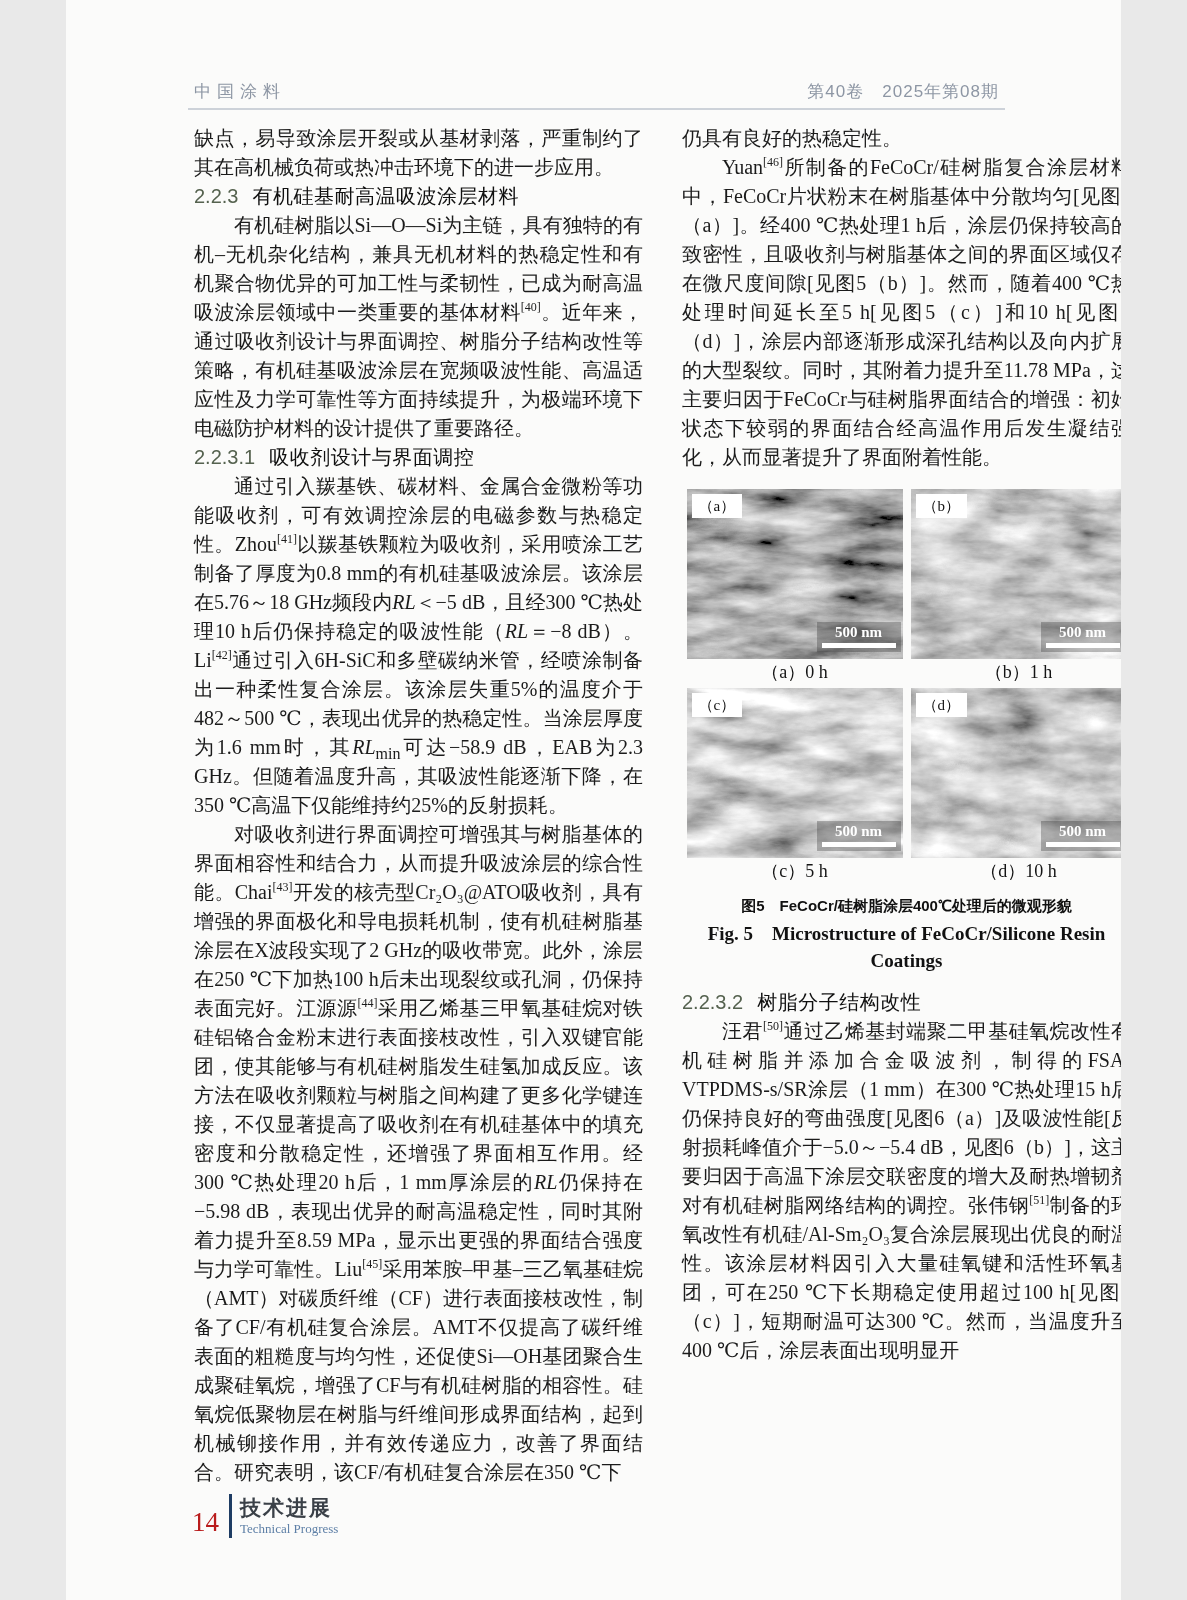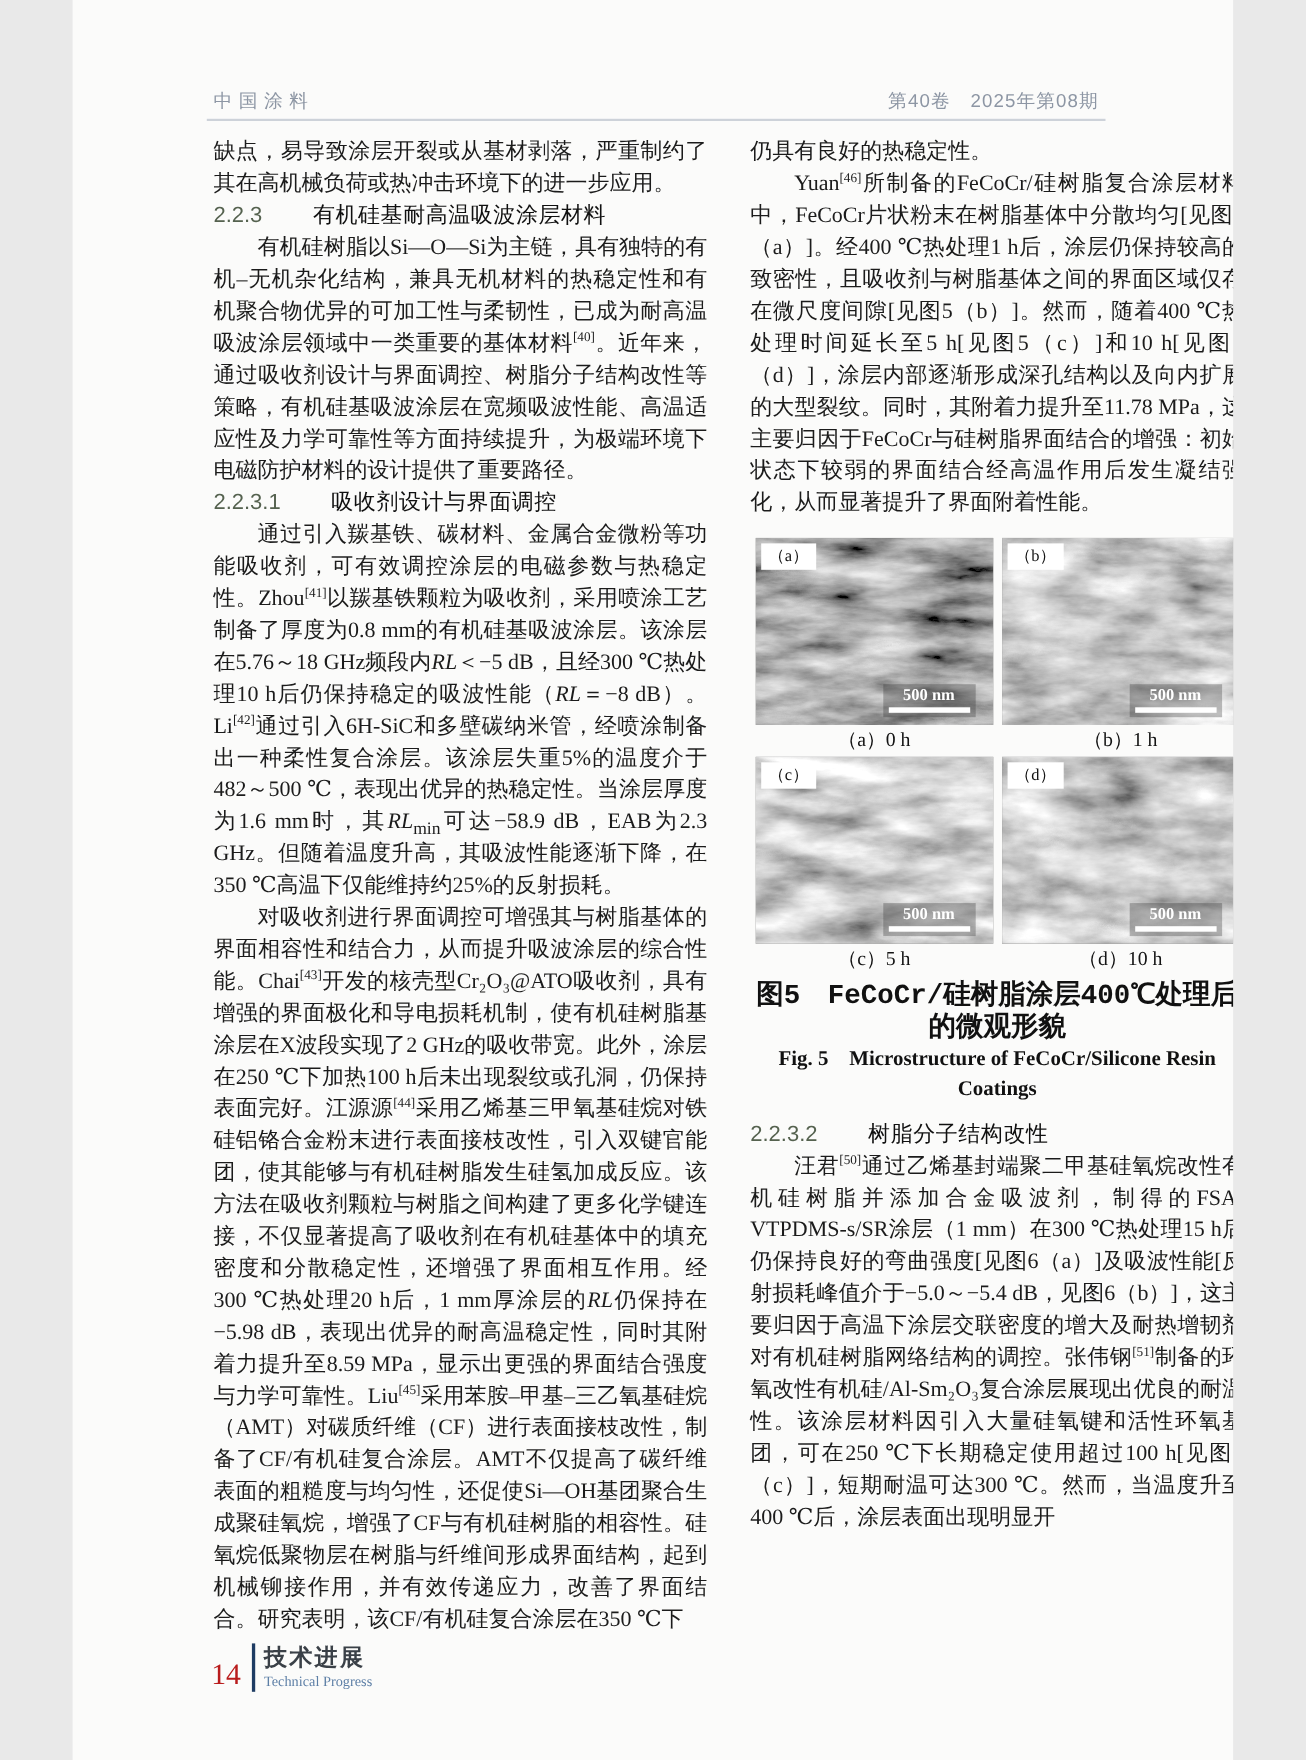--- a/index.html
+++ b/index.html
@@ -25,7 +25,7 @@
   .sec-h{margin:0;font-size:20px;line-height:29px;font-weight:500;
          font-family:"Liberation Sans","DejaVu Sans",sans-serif;text-align:left;}
   .h-num{color:#55624f;margin-right:14px;}
-  .h-title{color:#101010;letter-spacing:0.5px;margin-left:32px;}
+  .h-title{color:#101010;letter-spacing:0.5px;}
 
   
   .fig{margin:0;padding:0;}

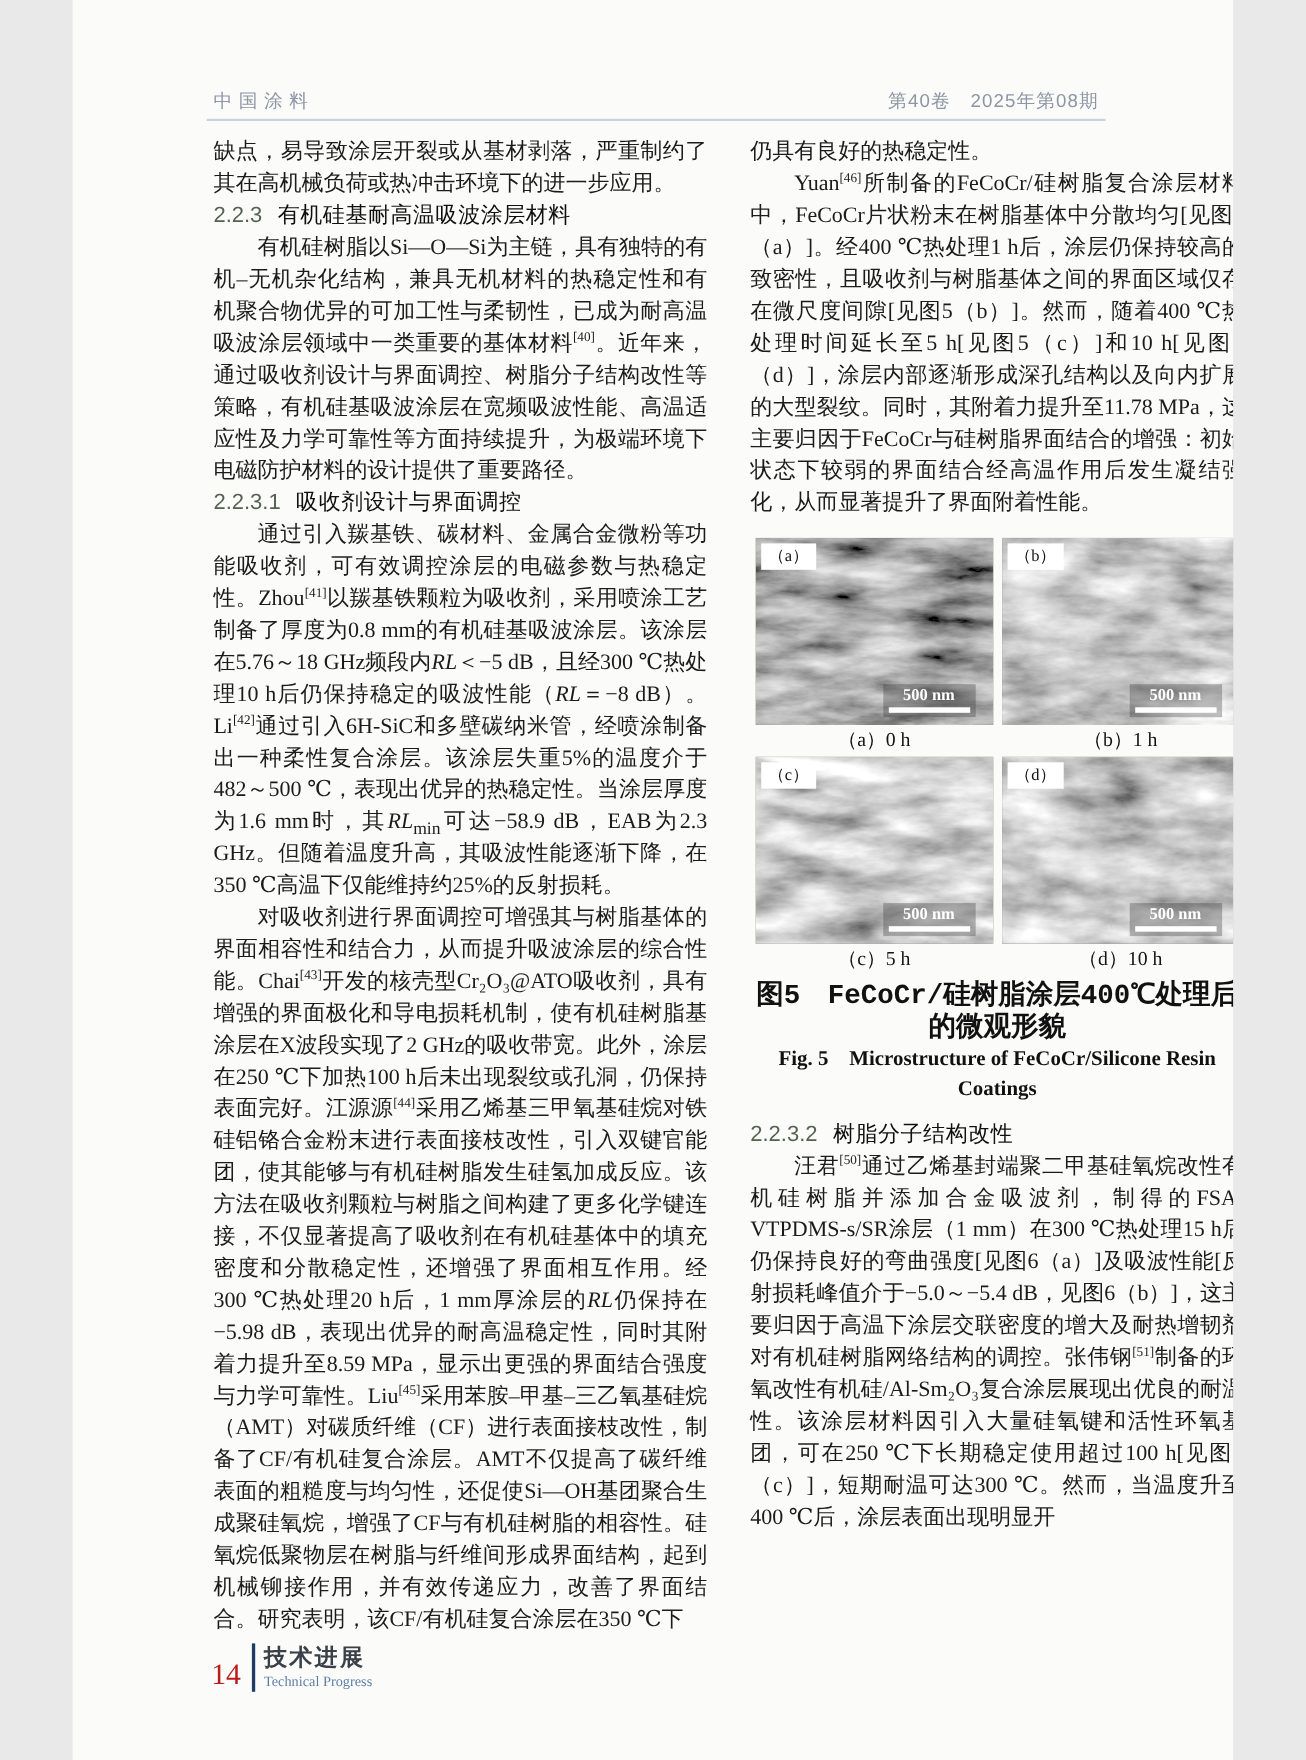--- a/index.html
+++ b/index.html
@@ -35,7 +35,7 @@
   .panel svg{display:block;width:216px;height:170px;}
   .p-label{position:absolute;top:5px;left:5px;background:#ffffff;color:#111;
            font-size:15px;line-height:24px;padding:0 7px;}
-  .p-scale{position:absolute;right:16px;bottom:7px;padding:2px 5px 4px;
+  .p-scale{position:absolute;right:2px;bottom:7px;padding:2px 5px 4px;
            background:rgba(40,40,40,0.30);text-align:center;}
   .p-scale-text{display:block;color:#fff;font-weight:700;font-size:15px;line-height:17px;}
   .p-scale-bar{display:block;width:74px;height:5px;background:#fff;margin:2px auto 0;}

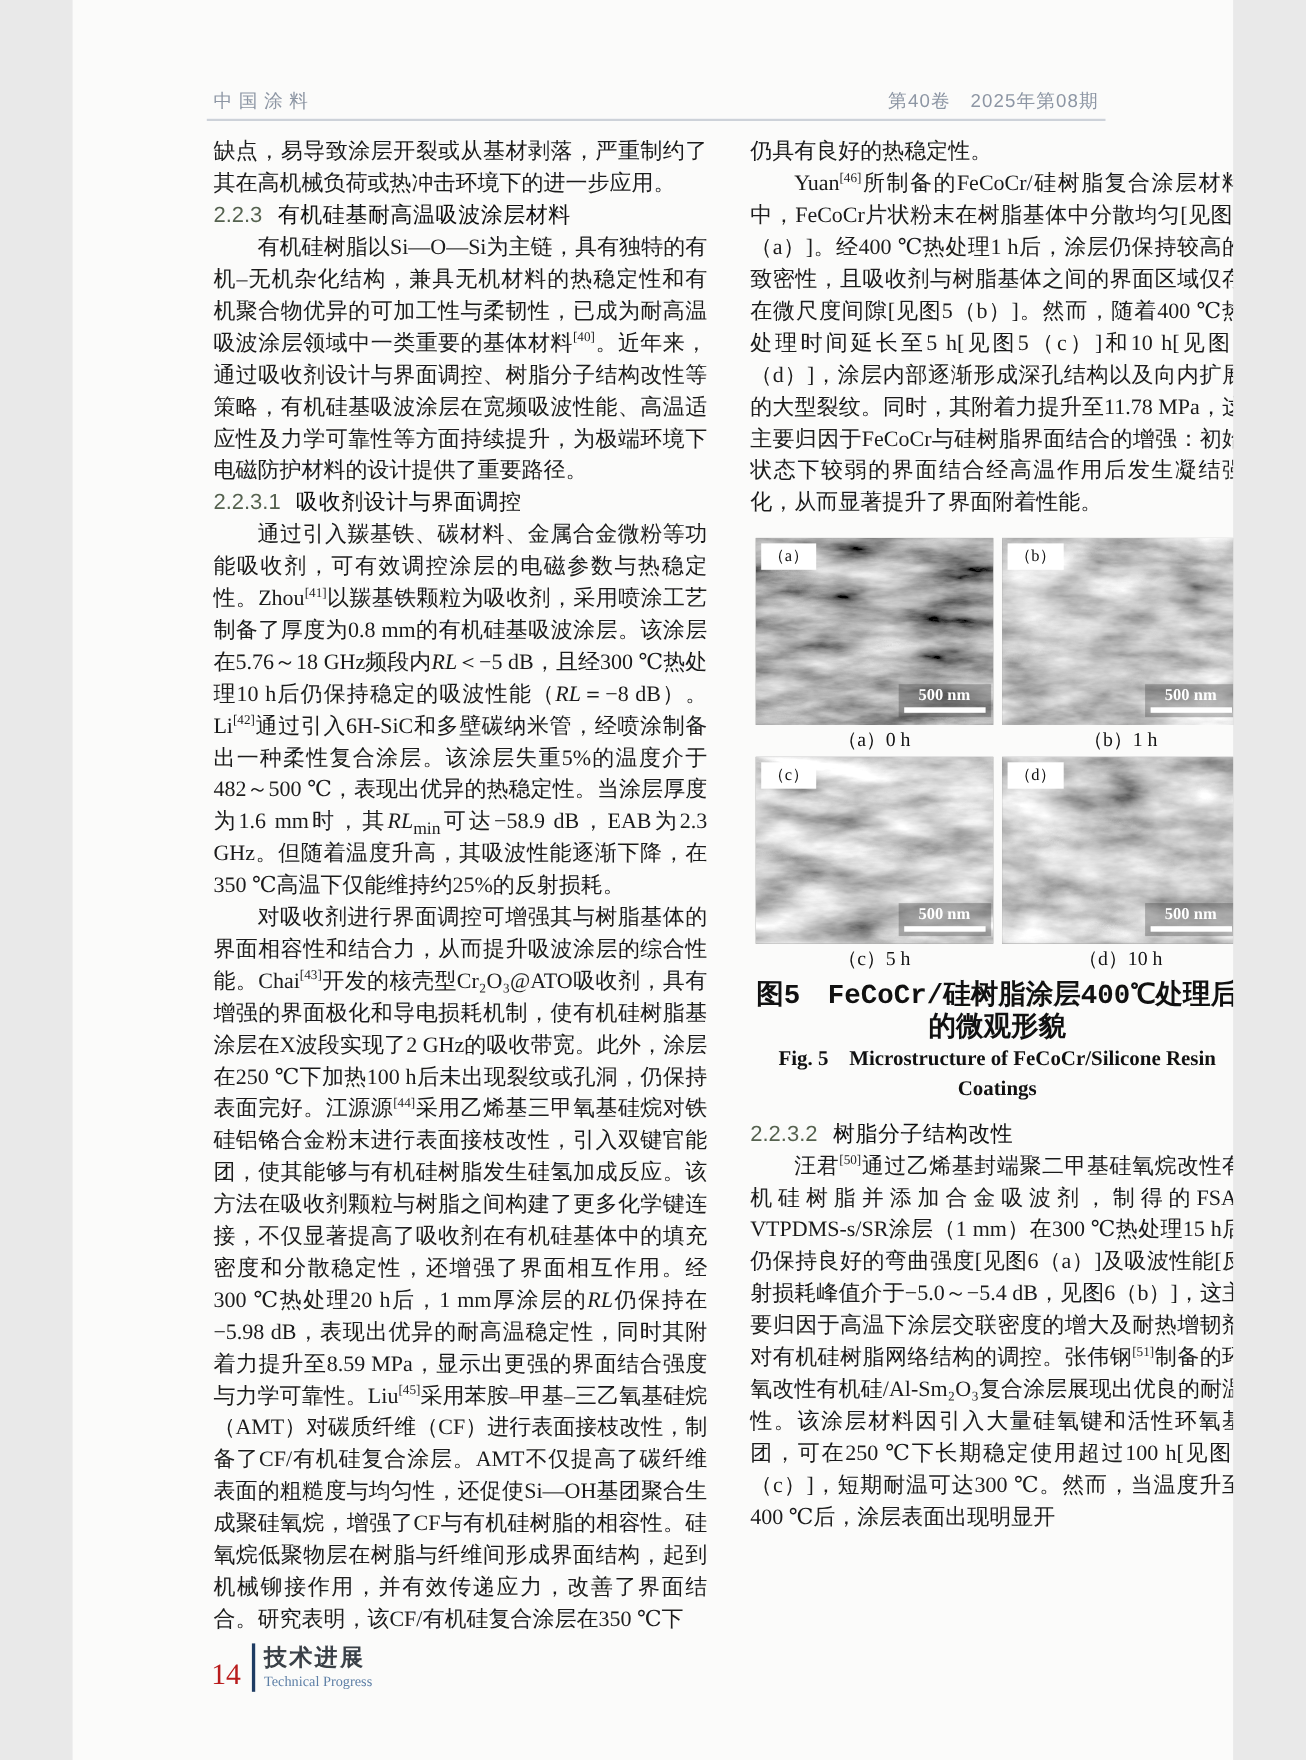--- a/index.html
+++ b/index.html
@@ -42,8 +42,8 @@
   .p-cap{text-align:center;font-size:18px;line-height:27px;height:29px;color:#141414;
          text-align:center;}
   .figcap{margin-top:4px;text-align:center;}
-  .cap-cn{font-family:Liberation Mono, monospace;font-weight:700;
-          font-size:25px;line-height:29px;color:#111;}
+  .cap-cn{font-family:Liberation Sans, sans-serif;font-weight:700;
+          font-size:15px;line-height:29px;color:#111;}
   .cap-en{font-weight:700;font-size:19px;line-height:27px;color:#111;}
   .after-fig{margin-top:14px;}
 

